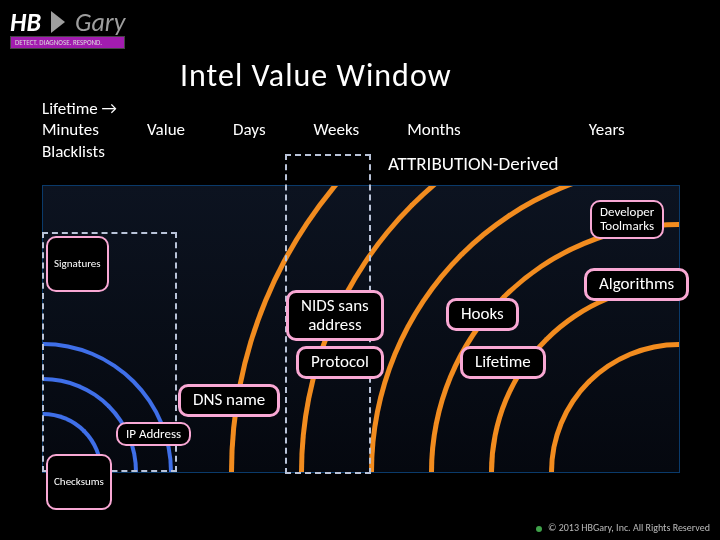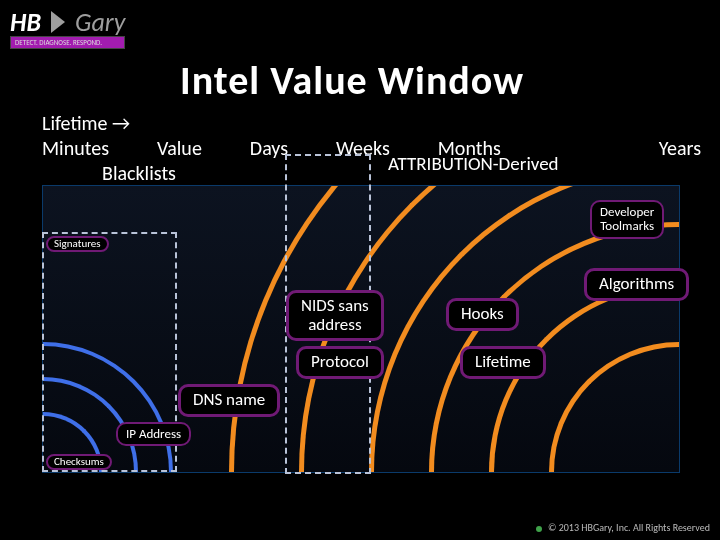--- a/index.html
+++ b/index.html
@@ -12,7 +12,7 @@
   .logo-gary{font-size:26px;font-weight:400;color:#9e9e9e;font-style:italic}
   .logo-tag{font-size:7px;color:#ddd;background:#a21caf;border:1px solid #444;padding:1px 4px;margin-top:-2px}
 
-  .title{position:absolute;left:180px;top:56px;font-size:40px;font-weight:700;color:#fff;letter-spacing:1px}
+  .title{position:absolute;left:180px;top:56px;font-size:32px;font-weight:400;color:#fff;letter-spacing:1px}
 
   .timeline{position:absolute;left:42px;top:111px;font-size:20px;line-height:1.25}
   .lifetime{display:block}

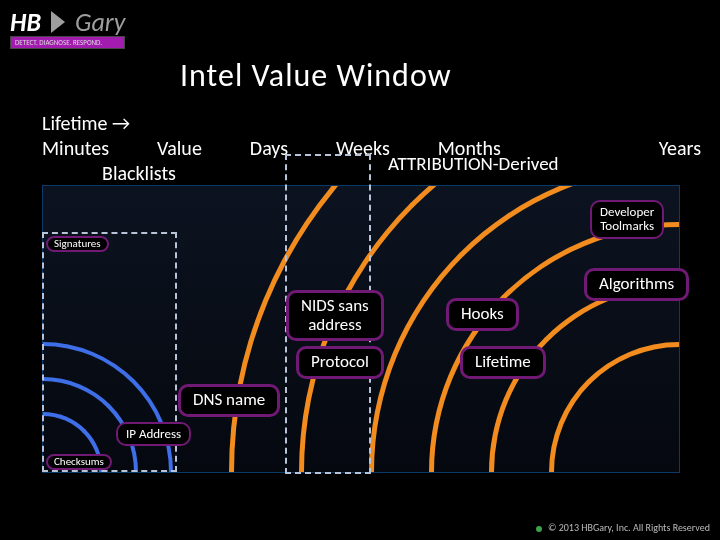--- a/index.html
+++ b/index.html
@@ -14,7 +14,7 @@
 
   .title{position:absolute;left:180px;top:56px;font-size:32px;font-weight:400;color:#fff;letter-spacing:1px}
 
-  .timeline{position:absolute;left:42px;top:111px;font-size:20px;line-height:1.25}
+  .timeline{position:absolute;left:42px;top:98px;font-size:17px;line-height:1.25}
   .lifetime{display:block}
   .trow{display:flex;gap:48px}
   .blacklists{margin-left:60px}

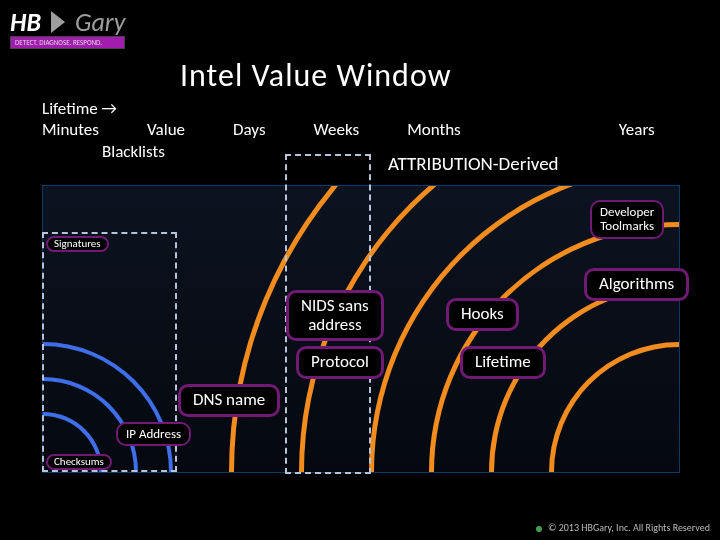--- a/index.html
+++ b/index.html
@@ -75,7 +75,7 @@
     <span>Days</span>
     <span>Weeks</span>
     <span>Months</span>
-    <span style="margin-left:110px">Years</span>
+    <span style="margin-left:80px">Years</span>
   </div>
   <span class="blacklists">Blacklists</span>
 </div>

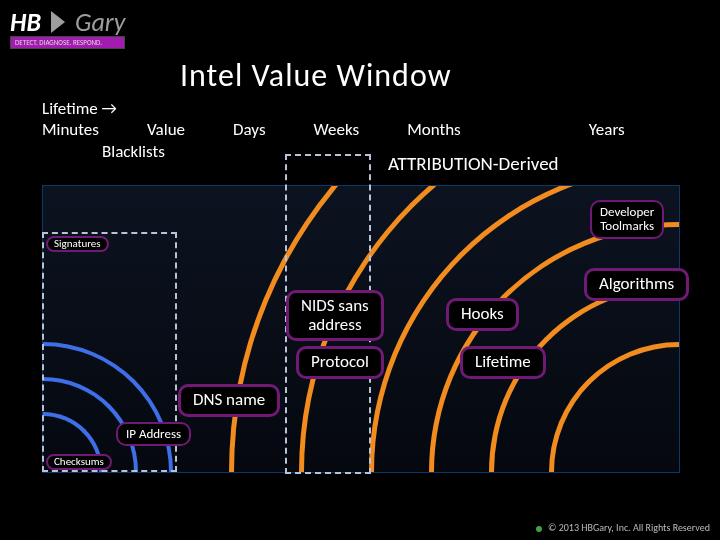--- a/index.html
+++ b/index.html
@@ -17,7 +17,7 @@
   .timeline{position:absolute;left:42px;top:98px;font-size:17px;line-height:1.25}
   .lifetime{display:block}
   .trow{display:flex;gap:48px}
-  .blacklists{margin-left:60px}
+  .blacklists{}
   .attr{position:absolute;left:388px;top:152px;font-size:19px}
 
   .chartbox{position:absolute;left:42px;top:185px;width:638px;height:288px;

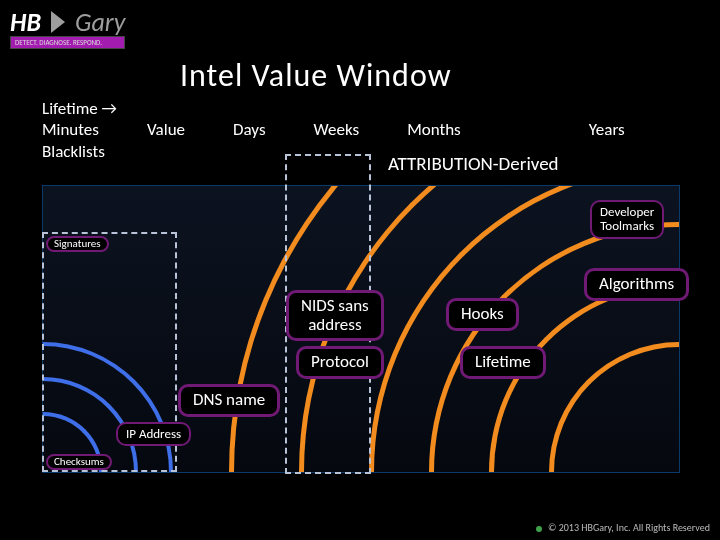--- a/index.html
+++ b/index.html
@@ -45,7 +45,7 @@
   .dash-right{left:285px;top:154px;width:86px;height:320px}
 
   
-  .box{position:absolute;background:#000;border:3px solid #701a75;border-radius:10px;
+  .box{position:absolute;background:#000;border:3px solid #f9a8d4;border-radius:10px;
        padding:4px 12px;font-size:17px;color:#fff;text-align:center;line-height:1.1}
   .box.small{font-size:13px;border-width:2px;padding:3px 8px}
   .box.tiny{font-size:11px;border-width:2px;padding:0 6px}

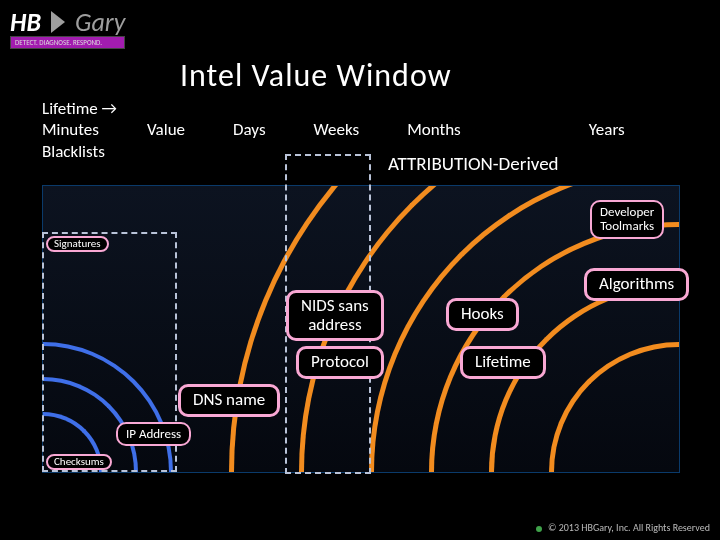--- a/index.html
+++ b/index.html
@@ -48,7 +48,7 @@
   .box{position:absolute;background:#000;border:3px solid #f9a8d4;border-radius:10px;
        padding:4px 12px;font-size:17px;color:#fff;text-align:center;line-height:1.1}
   .box.small{font-size:13px;border-width:2px;padding:3px 8px}
-  .box.tiny{font-size:11px;border-width:2px;padding:0 6px}
+  .box.tiny{font-size:11px;border-width:2px;padding:20px 6px}
 
   .copyright{position:absolute;right:10px;bottom:6px;font-size:10px;color:#bbb}
   .doton{display:inline-block;width:6px;height:6px;border-radius:50%;background:#3fa24a;margin-right:4px;vertical-align:middle}

